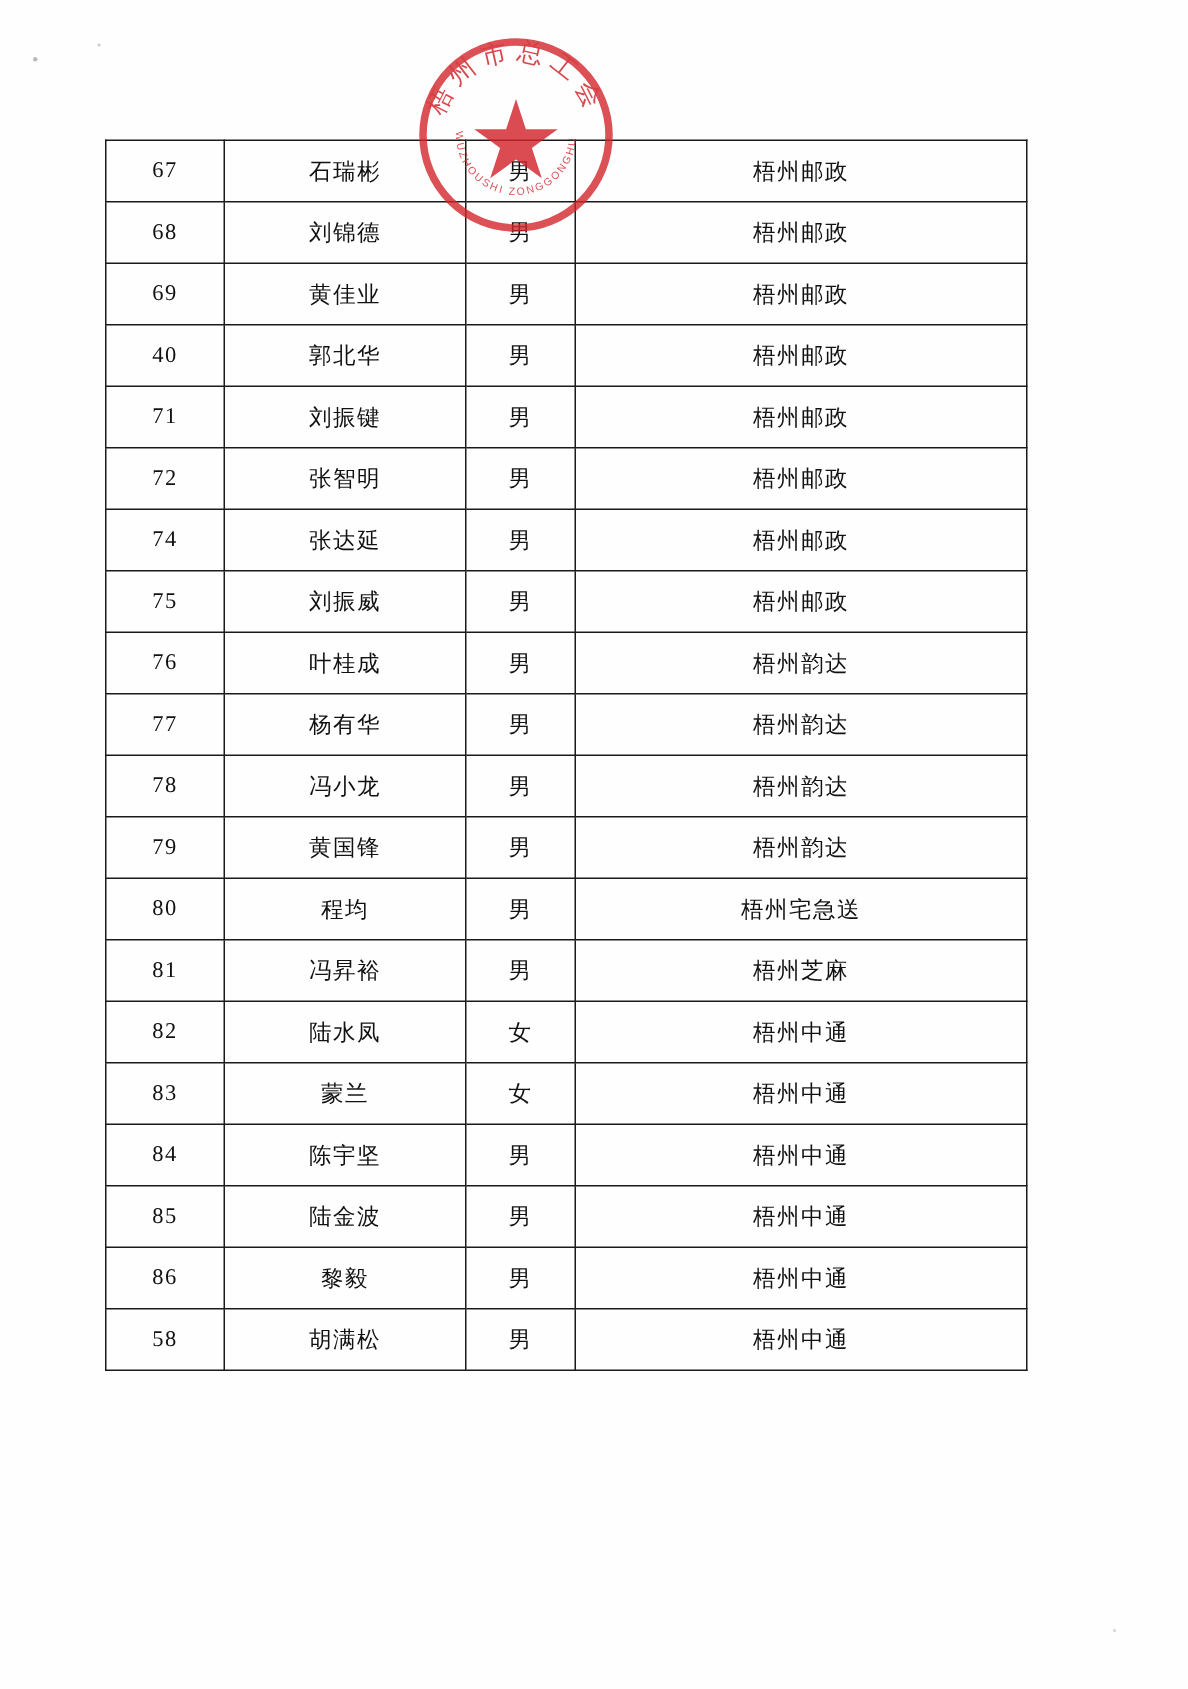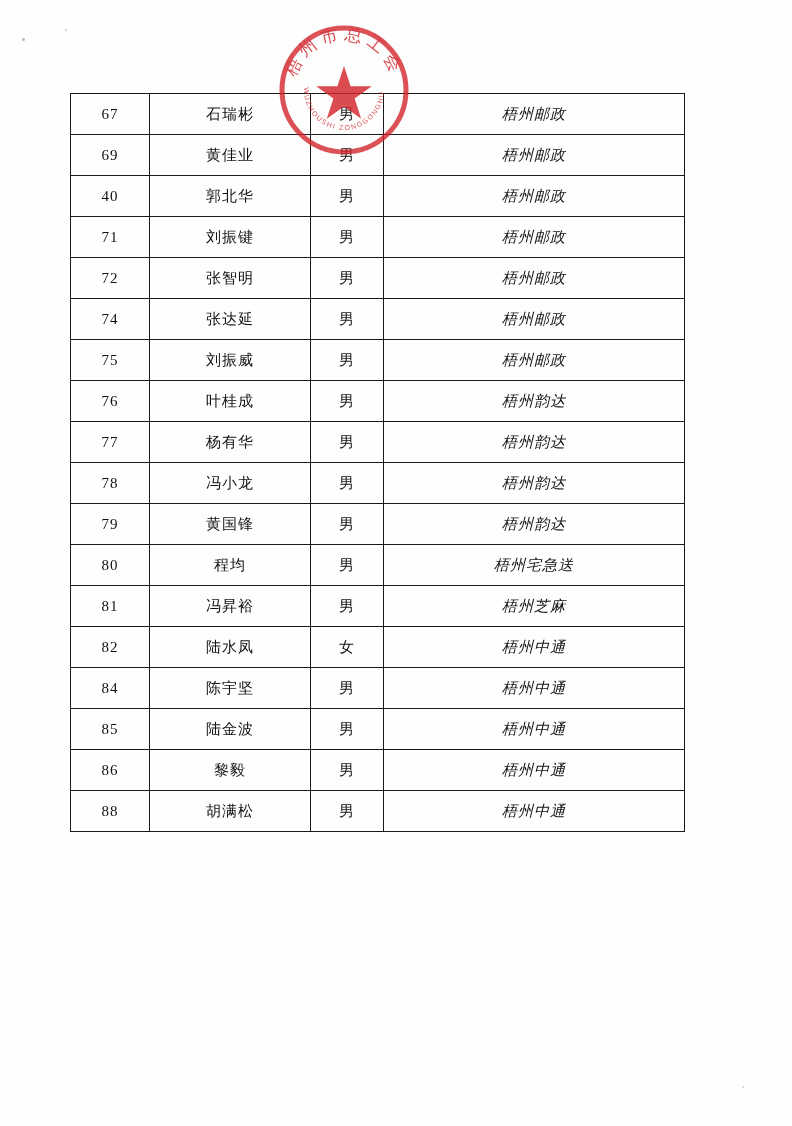--- a/index.html
+++ b/index.html
@@ -69,7 +69,7 @@
   td.c-index { width: 78px; font-family: "Liberation Serif", "DejaVu Serif", serif; letter-spacing: 0.5px; }
   td.c-name  { width: 160px; }
   td.c-gender{ width: 72px; }
-  td.c-unit  { width: 300px; font-style: italic; }
+  td.c-unit  { width: 300px; }
 </style>
 </head>
 <body>

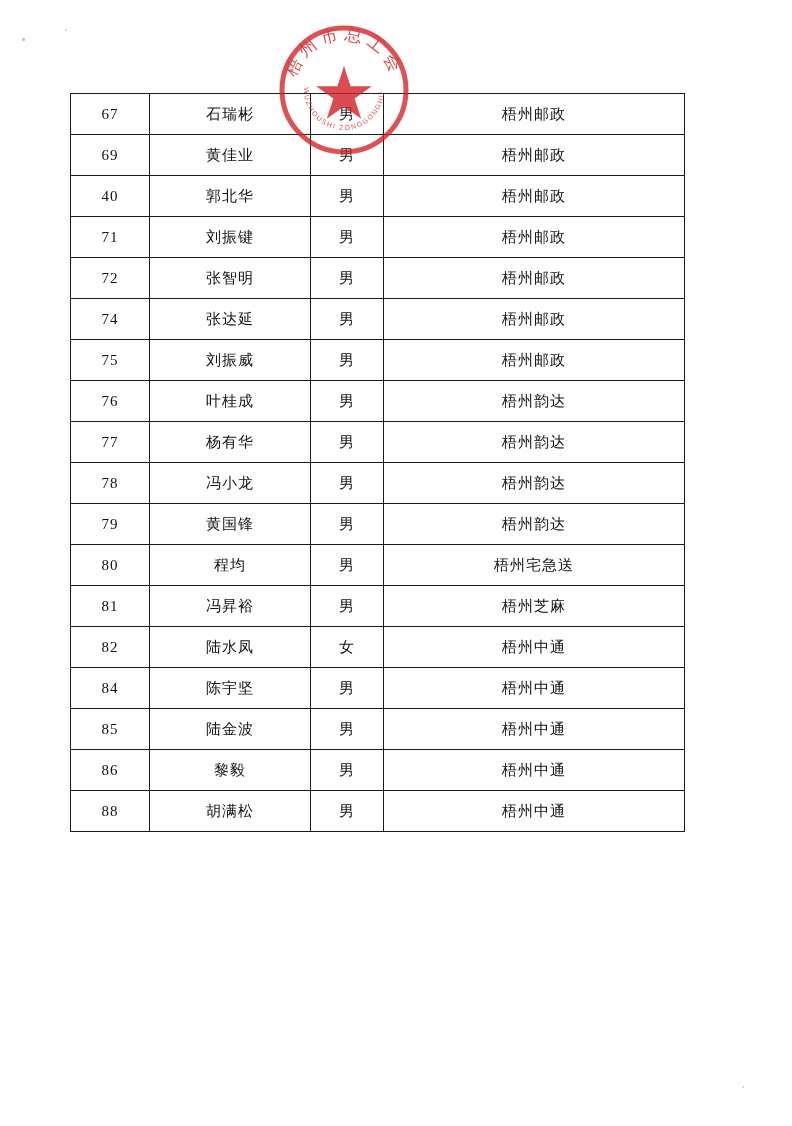--- a/index.html
+++ b/index.html
@@ -109,6 +109,12 @@
             <td class="c-unit">梧州邮政</td>
           </tr>
           <tr>
+            <td class="c-index">68</td>
+            <td class="c-name">刘锦德</td>
+            <td class="c-gender">男</td>
+            <td class="c-unit">梧州邮政</td>
+          </tr>
+          <tr>
             <td class="c-index">69</td>
             <td class="c-name">黄佳业</td>
             <td class="c-gender">男</td>

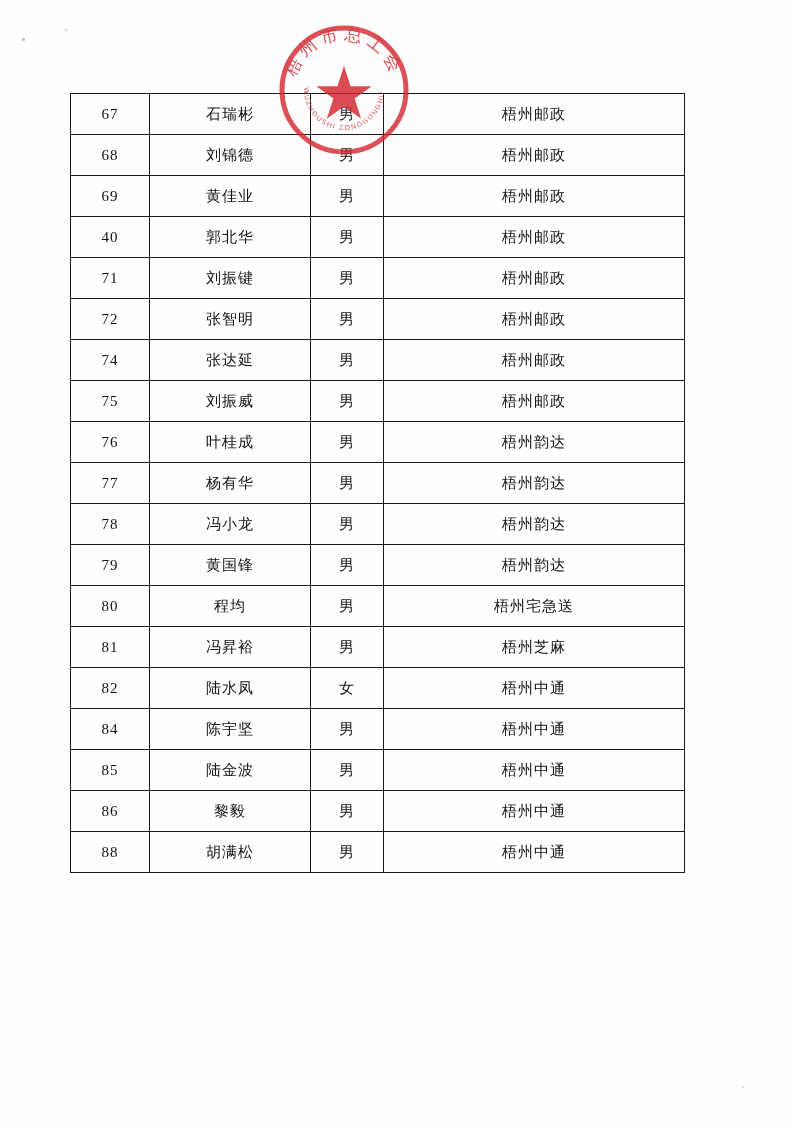--- a/index.html
+++ b/index.html
@@ -193,6 +193,12 @@
             <td class="c-unit">梧州中通</td>
           </tr>
           <tr>
+            <td class="c-index">83</td>
+            <td class="c-name">蒙兰</td>
+            <td class="c-gender">女</td>
+            <td class="c-unit">梧州中通</td>
+          </tr>
+          <tr>
             <td class="c-index">84</td>
             <td class="c-name">陈宇坚</td>
             <td class="c-gender">男</td>

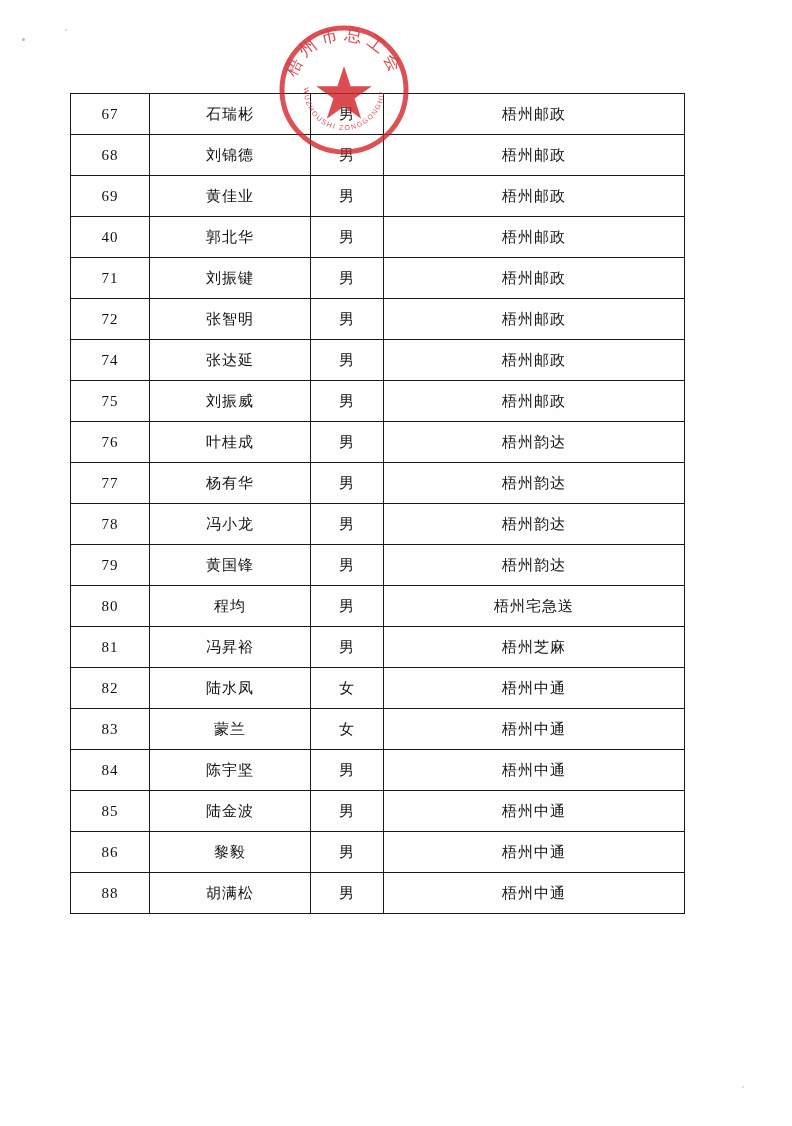--- a/index.html
+++ b/index.html
@@ -217,7 +217,7 @@
             <td class="c-unit">梧州中通</td>
           </tr>
           <tr>
-            <td class="c-index">88</td>
+            <td class="c-index">58</td>
             <td class="c-name">胡满松</td>
             <td class="c-gender">男</td>
             <td class="c-unit">梧州中通</td>

